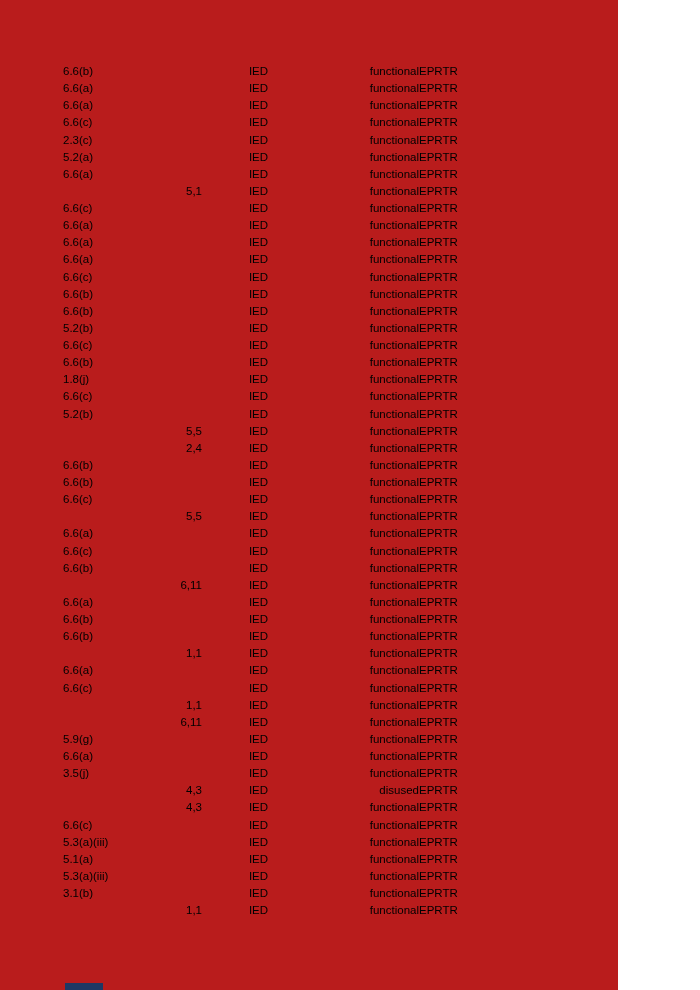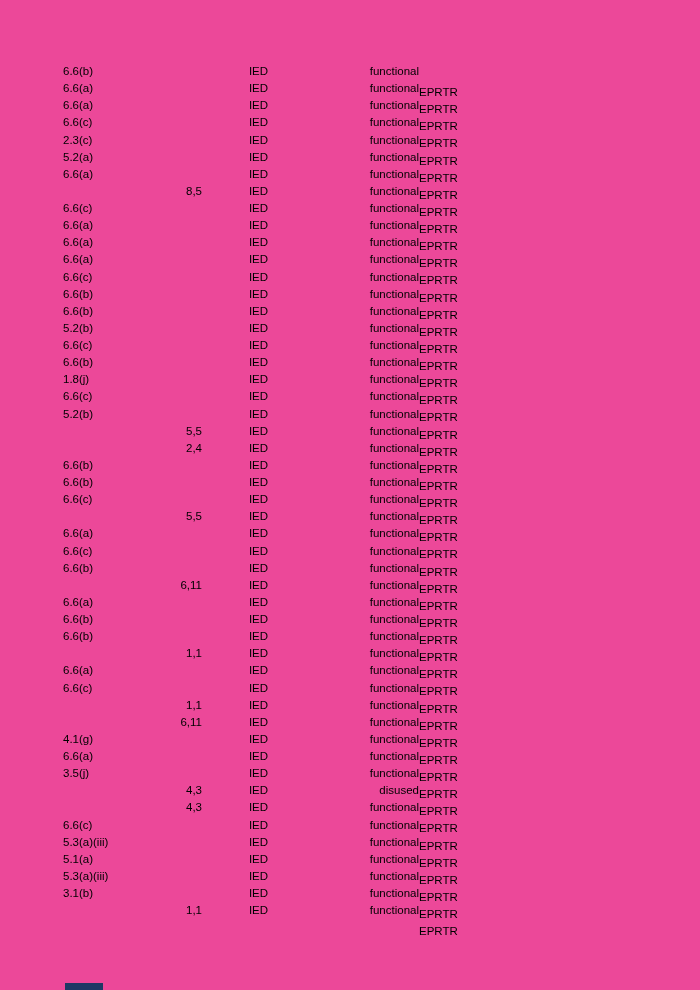--- a/index.html
+++ b/index.html
@@ -13,9 +13,9 @@
   }
   .page {
     position: relative;
-    width: 700px;
+    width: 618px;
     height: 990px;
-    background: #ec4899;
+    background: #b91c1c;
   }
   .sheet {
     position: absolute;

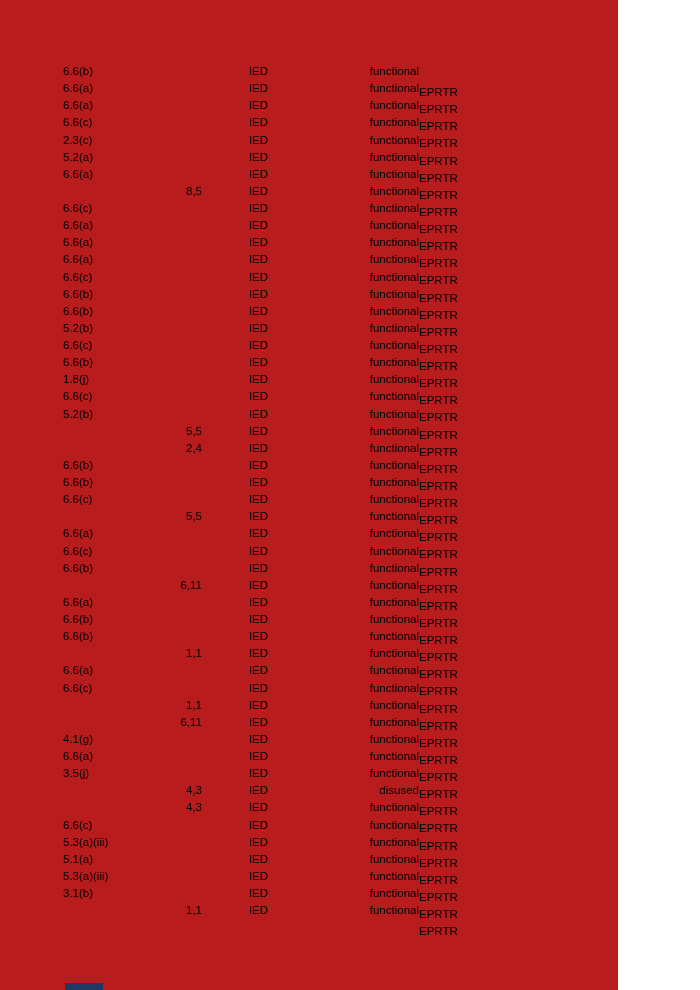--- a/index.html
+++ b/index.html
@@ -42,7 +42,7 @@
   .c1 .num  { text-align: right; }
   .c2 { padding-left: 4px; text-align: center; }
   .c3 { text-align: right; }
-  .c4 { text-align: left; margin-top: 21px; }
+  .c4 { text-align: left; }
   .bottom-mark {
     position: absolute;
     left: 65px;

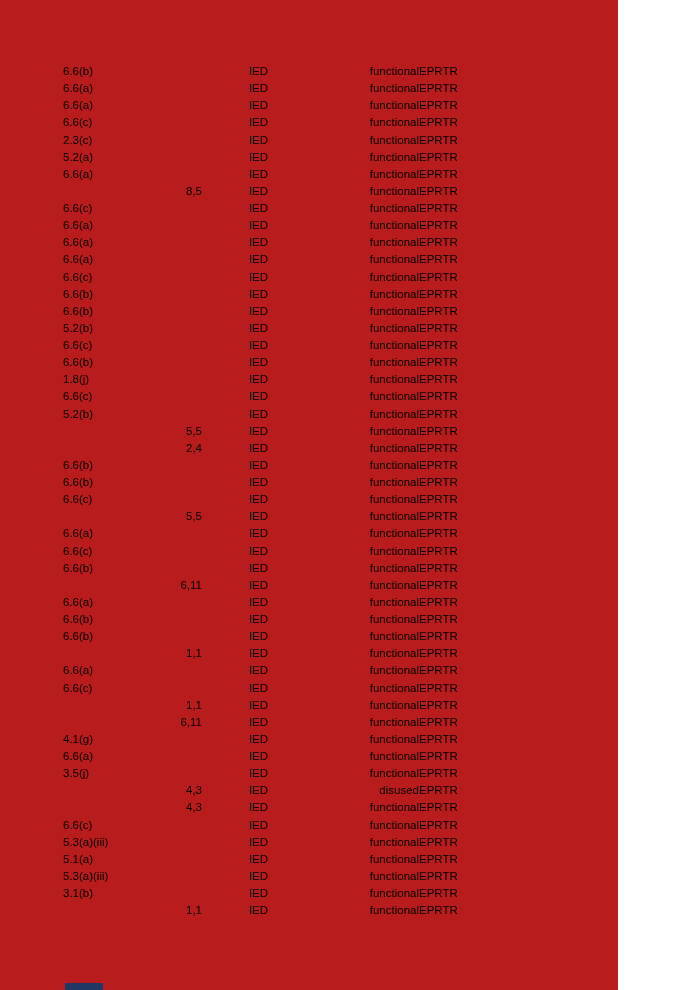--- a/index.html
+++ b/index.html
@@ -124,7 +124,7 @@
       <div class="trow">
       <div class="cell c1">
         <span class="code"></span>
-        <span class="num">8,5</span>
+        <span class="num">5,1</span>
       </div>
       <div class="cell c2">IED</div>
       <div class="cell c3">functional</div>

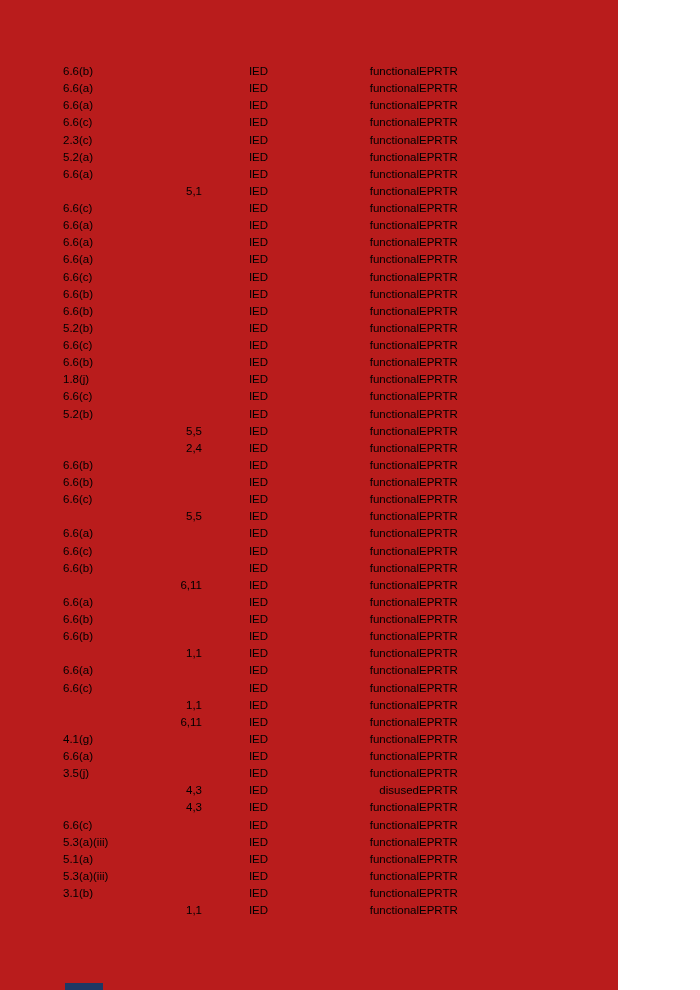--- a/index.html
+++ b/index.html
@@ -411,7 +411,7 @@
     </div>
       <div class="trow">
       <div class="cell c1">
-        <span class="code">4.1(g)</span>
+        <span class="code">5.9(g)</span>
         <span class="num"></span>
       </div>
       <div class="cell c2">IED</div>

